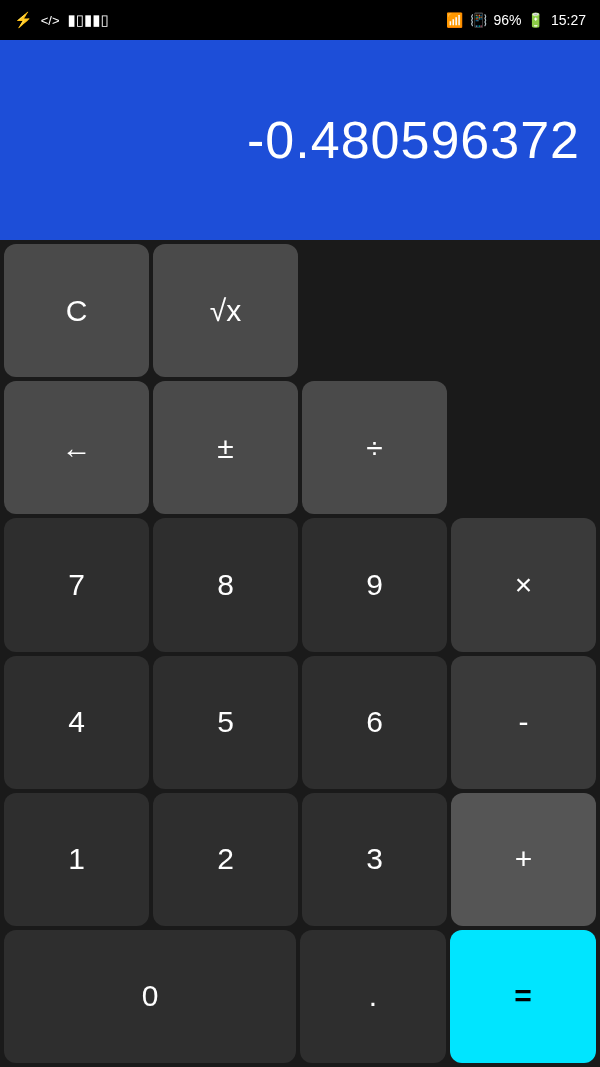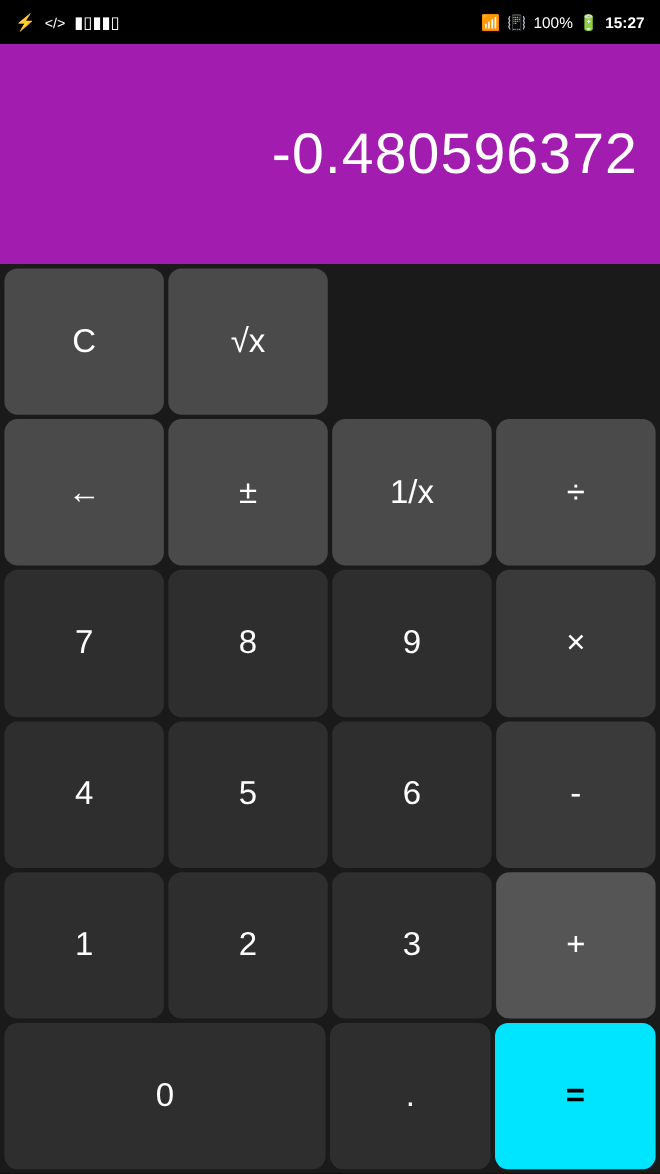--- a/index.html
+++ b/index.html
@@ -142,7 +142,7 @@
 
     <span>📳</span>
 
-    <span>100%</span>
+    <span>96%</span>
 
     <span>🔋</span>
 

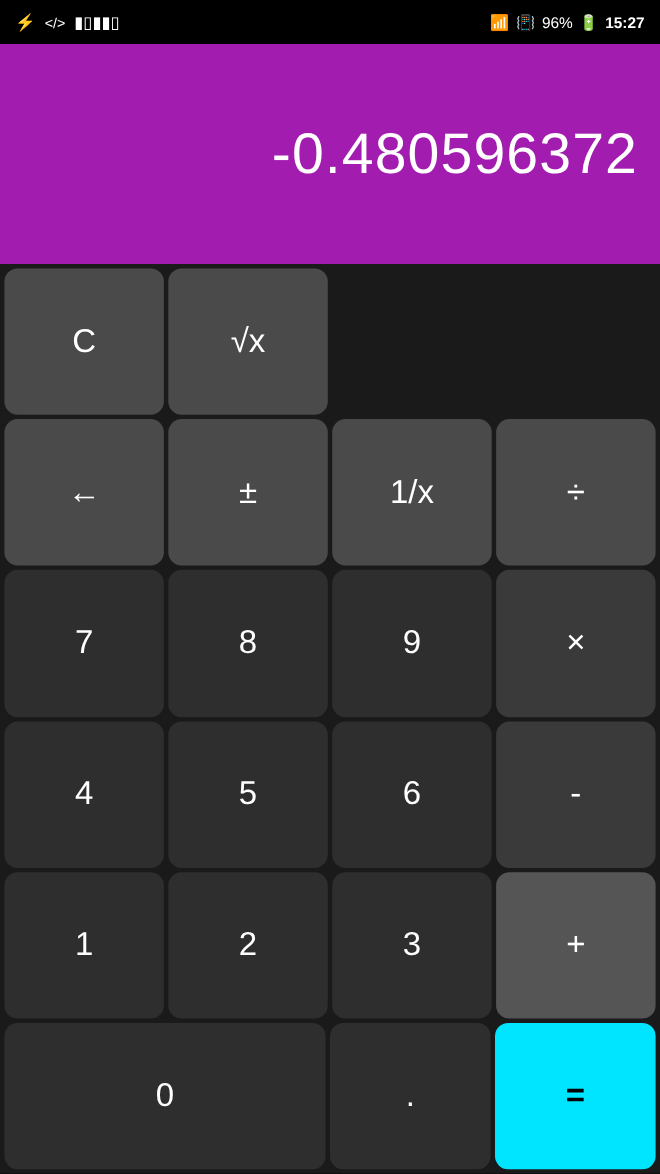--- a/index.html
+++ b/index.html
@@ -146,7 +146,7 @@
 
     <span>🔋</span>
 
-    <span style="font-weight:700">15:27</span>
+    <span style="font-weight:400">15:27</span>
   </div>
 </div>
 

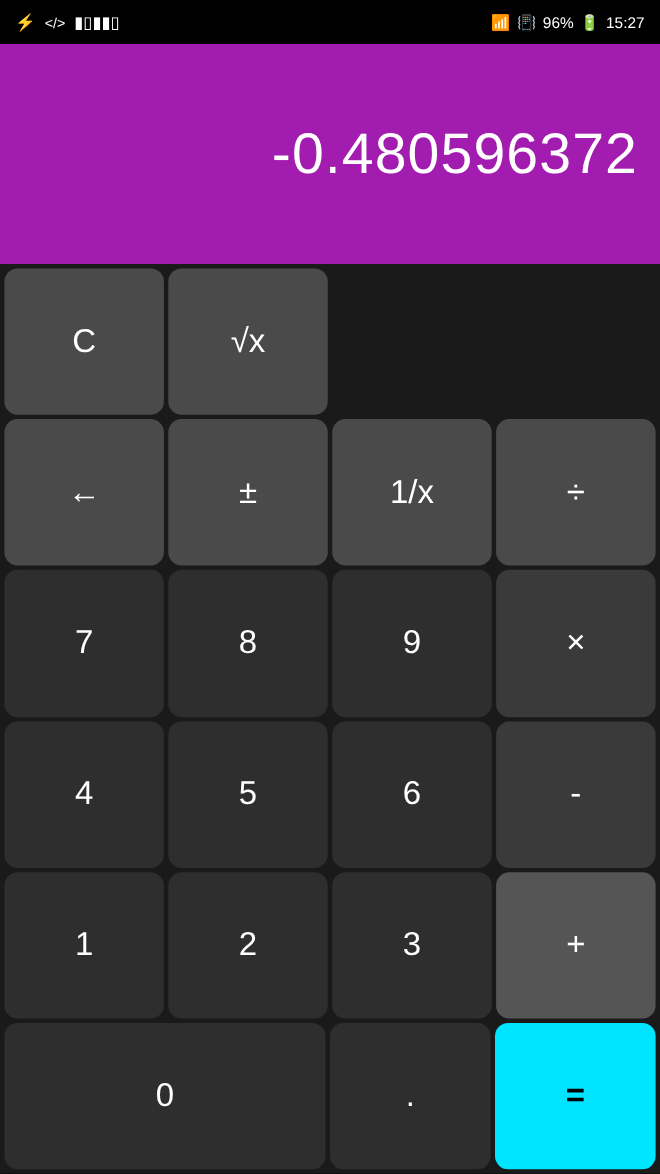--- a/index.html
+++ b/index.html
@@ -47,7 +47,7 @@
       justify-content: flex-end;
       padding: 20px 20px 20px 10px;
       min-height: 200px;
-      background: #a21caf;
+      background: #1d4ed8;
     }
     #display-value {
       color: #fff;

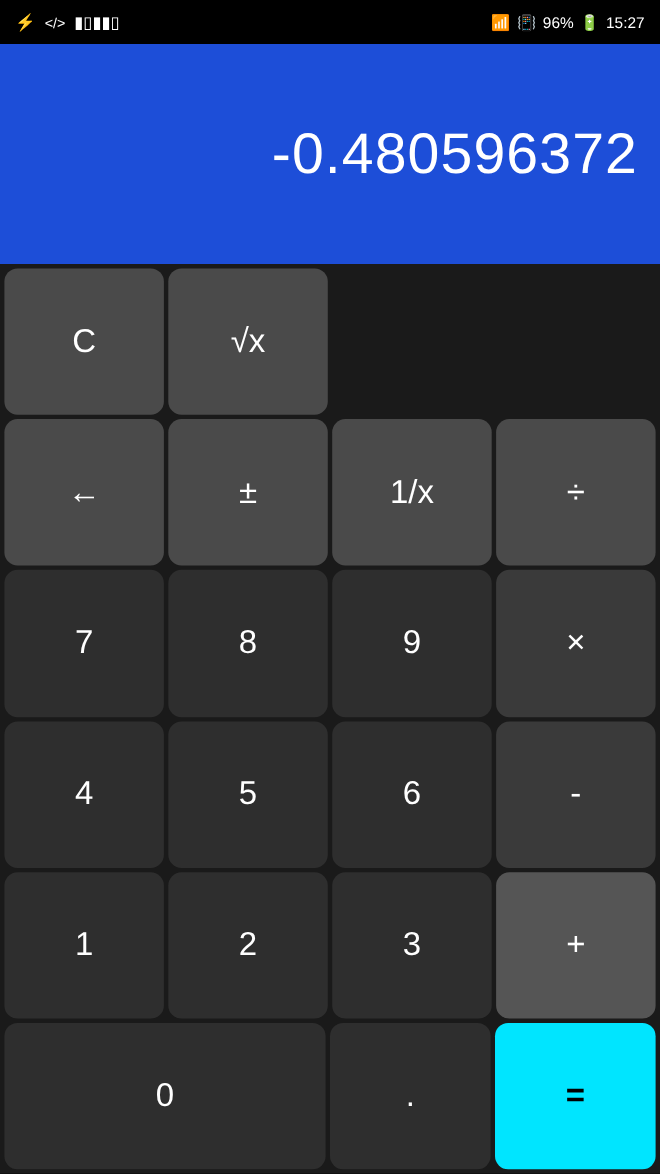--- a/index.html
+++ b/index.html
@@ -164,7 +164,6 @@
   <div class="key-row">
     <button class="key key-op">←</button>
     <button class="key key-op">±</button>
-    <button class="key key-op">1/x</button>
     <button class="key key-op">÷</button>
   </div>
 

